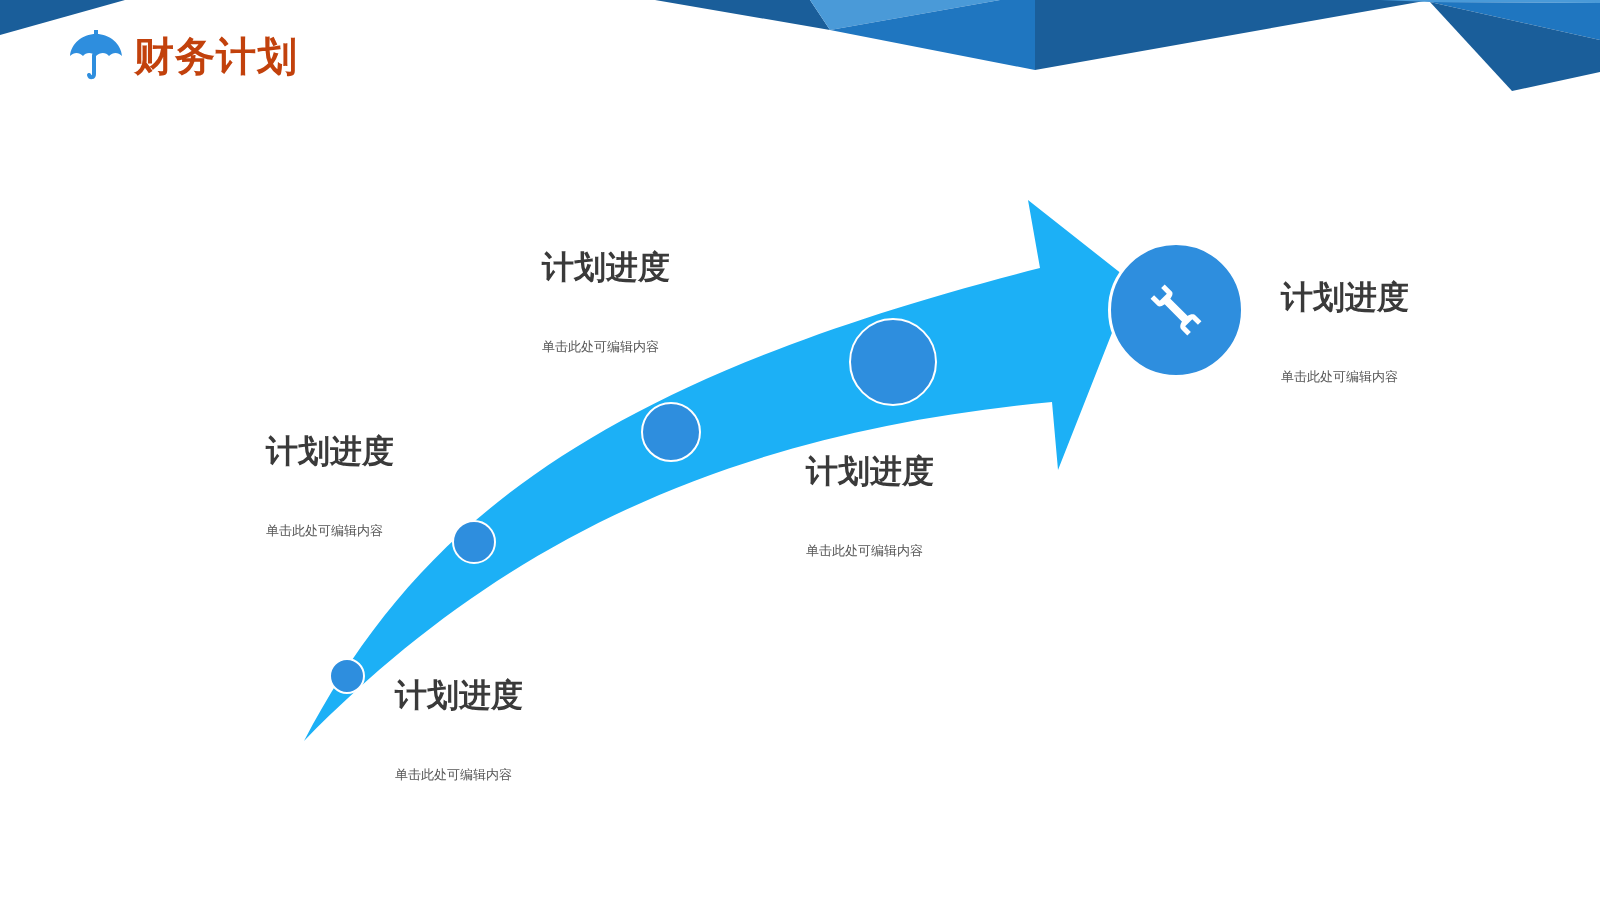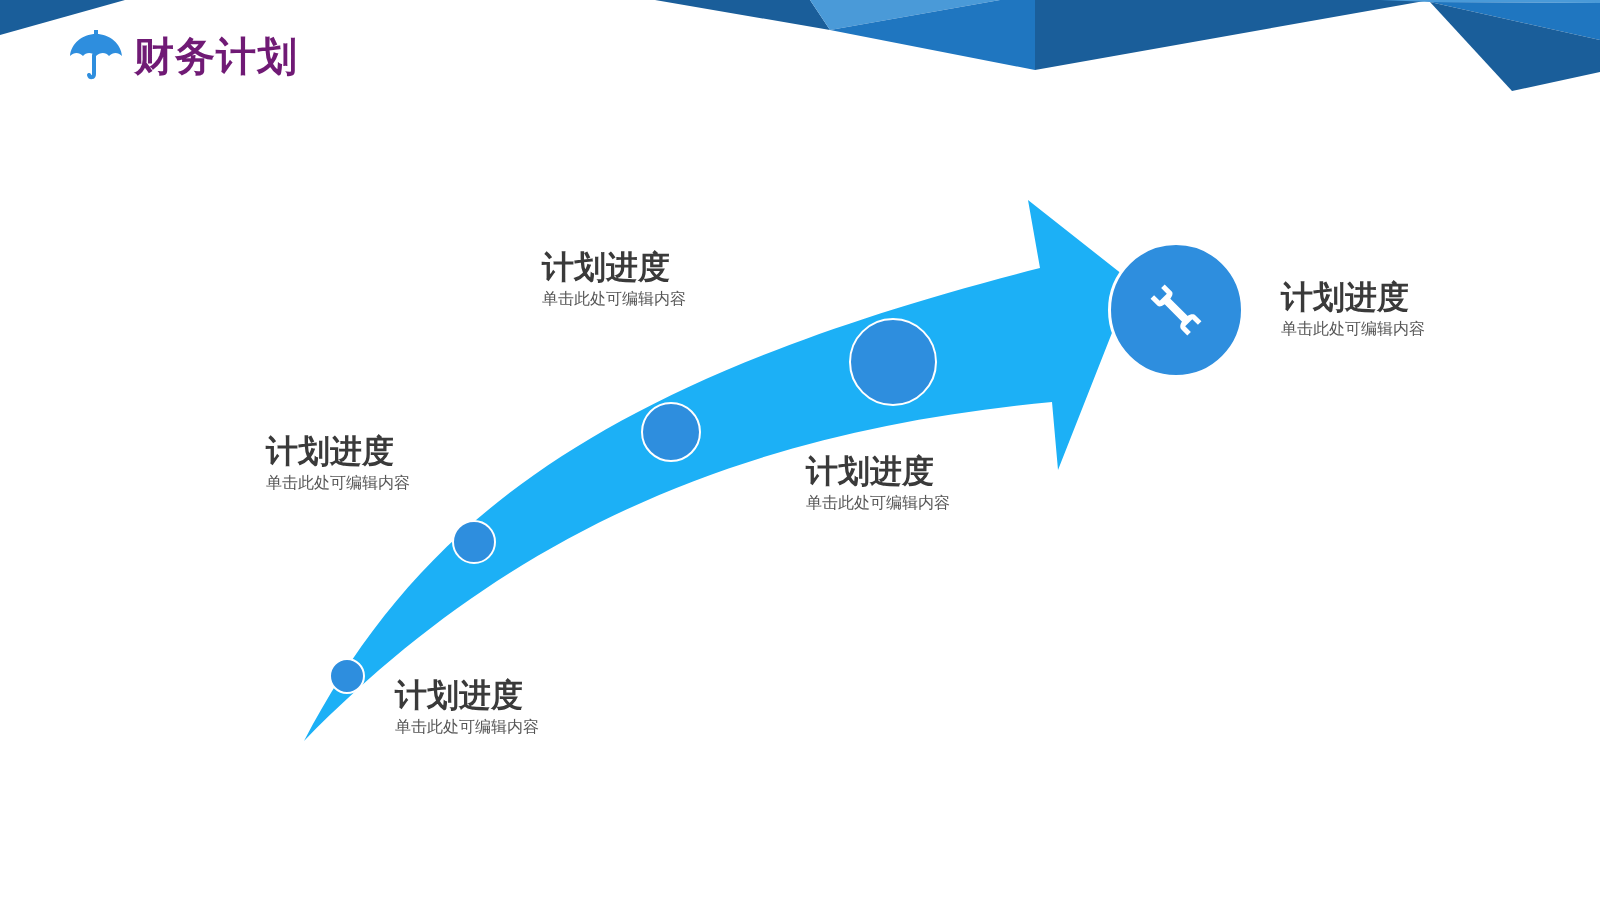--- a/index.html
+++ b/index.html
@@ -6,7 +6,7 @@
   body{width:1600px;height:900px;position:relative;overflow:hidden;background:#ffffff;font-family:"DejaVu Sans","Liberation Sans",sans-serif;}
   .bg{position:absolute;left:0;top:0;}
   .title{position:absolute;left:68px;top:28px;display:flex;align-items:center;}
-  .title-text{font-size:40px;font-weight:bold;color:#701a75;margin-left:10px;letter-spacing:1px;}
+  .title-text{font-size:40px;font-weight:bold;color:#c2410c;margin-left:10px;letter-spacing:1px;}
   .step{position:absolute;}
   .step-title{font-size:32px;font-weight:bold;color:#3a3a3a;line-height:38px;white-space:nowrap;}
   .step-desc{font-size:16px;color:#555555;line-height:26px;white-space:nowrap;}

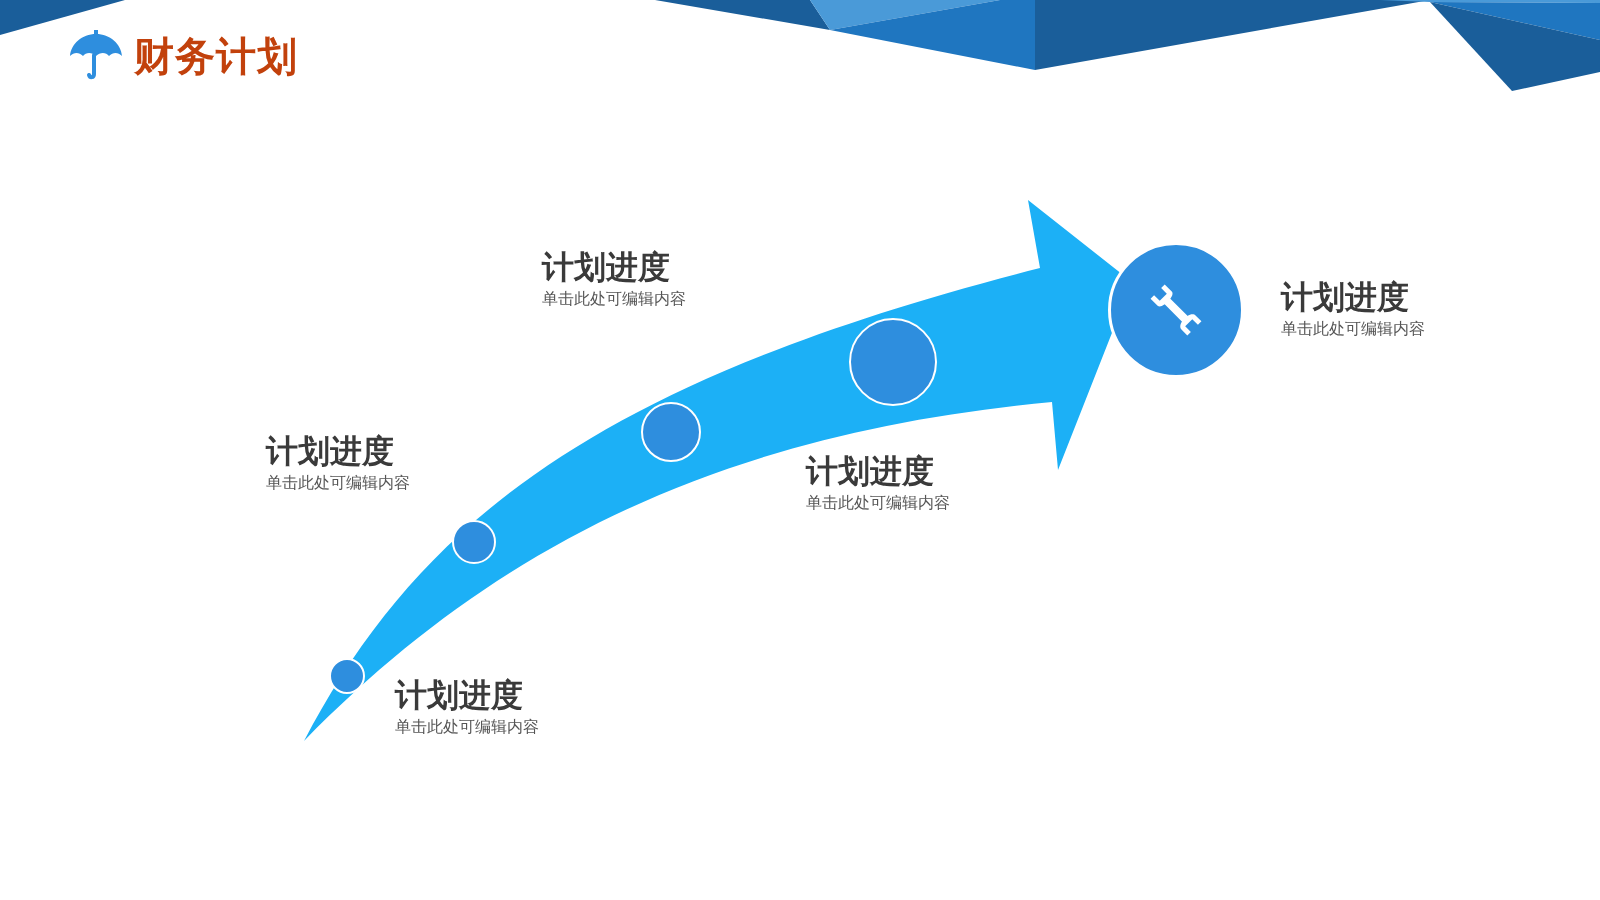--- a/index.html
+++ b/index.html
@@ -9,7 +9,7 @@
   .title-text{font-size:40px;font-weight:bold;color:#c2410c;margin-left:10px;letter-spacing:1px;}
   .step{position:absolute;}
   .step-title{font-size:32px;font-weight:bold;color:#3a3a3a;line-height:38px;white-space:nowrap;}
-  .step-desc{font-size:16px;color:#555555;line-height:26px;white-space:nowrap;}
+  .step-desc{font-size:13px;color:#555555;line-height:26px;white-space:nowrap;margin-top:48px;}
   .end-circle{position:absolute;left:1108px;top:242px;width:136px;height:136px;border-radius:50%;background:#2e8ede;border:3px solid #ffffff;box-sizing:border-box;display:flex;align-items:center;justify-content:center;}
 </style>
 </head>

